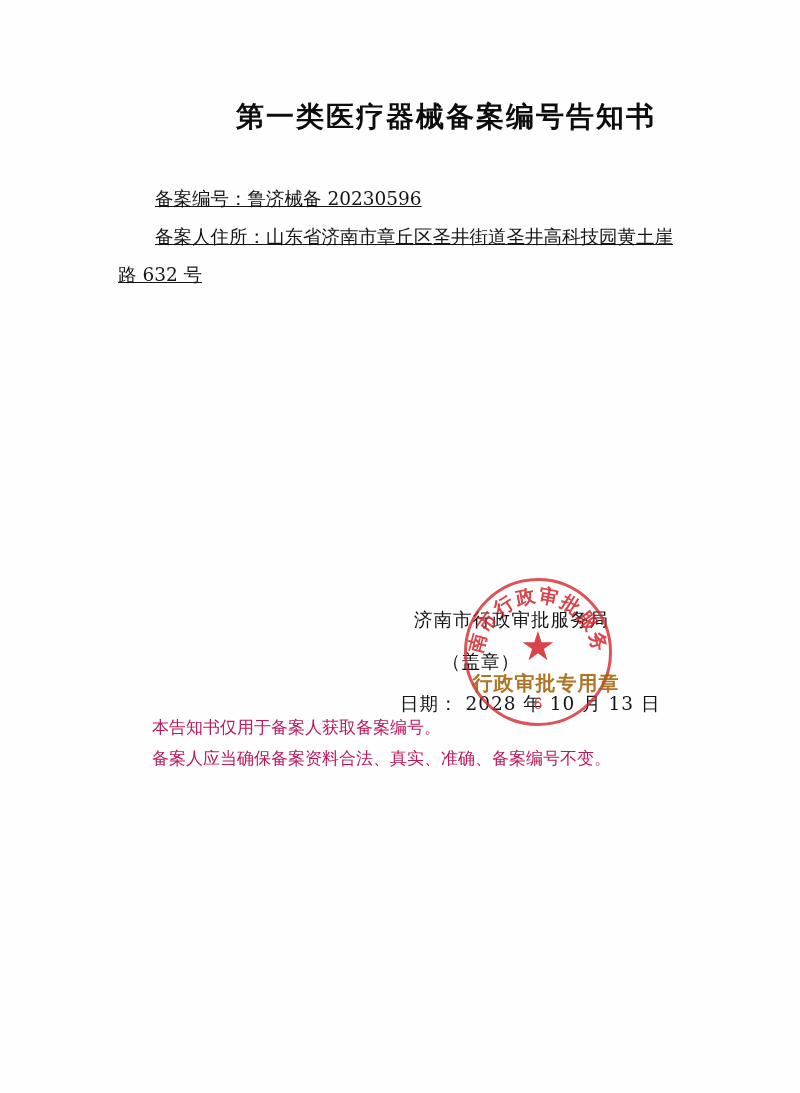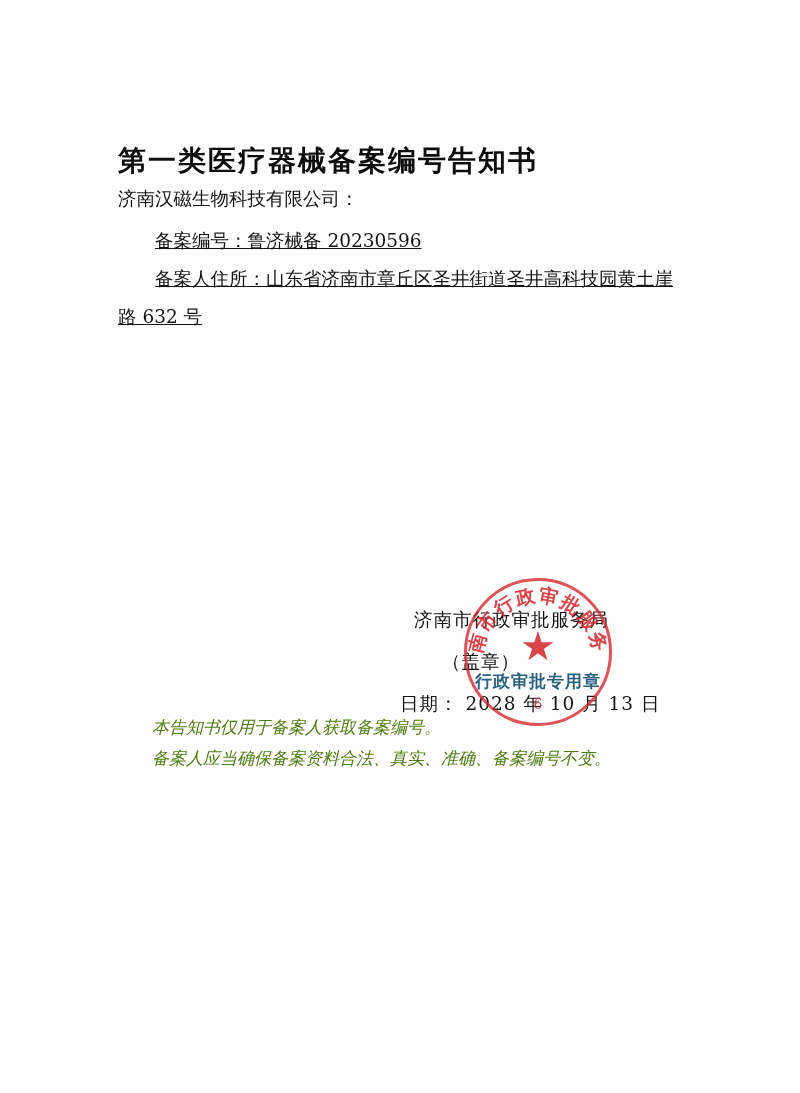--- a/index.html
+++ b/index.html
@@ -27,13 +27,12 @@
     top: 98px;
     left: 0;
     width: 656px;
-    text-align: center;
+    text-align: right;
     font-size: 28px;
     font-weight: bold;
     letter-spacing: 2px;
     font-family: "DejaVu Serif", "Liberation Serif", serif;
     color: #0d0d0d;
-    margin-top: 44px;
   }
 
   .body-block {

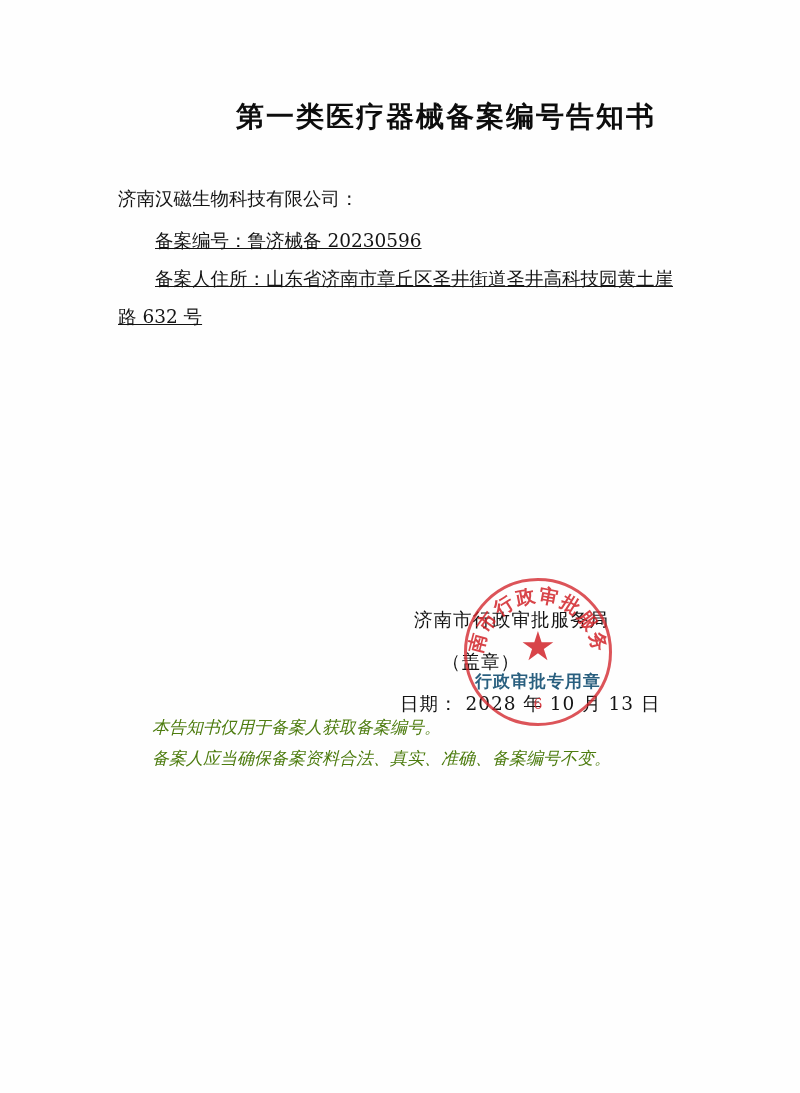--- a/index.html
+++ b/index.html
@@ -169,7 +169,6 @@
   <div class="doc-title">第一类医疗器械备案编号告知书</div>
 
   <div class="body-block">
-    <p class="addressee">济南汉磁生物科技有限公司：</p>
     <p class="field-line">备案编号：鲁济械备 20230596</p>
     <p class="field-line">备案人住所：山东省济南市章丘区圣井街道圣井高科技园黄土崖路 632 号</p>
   </div>

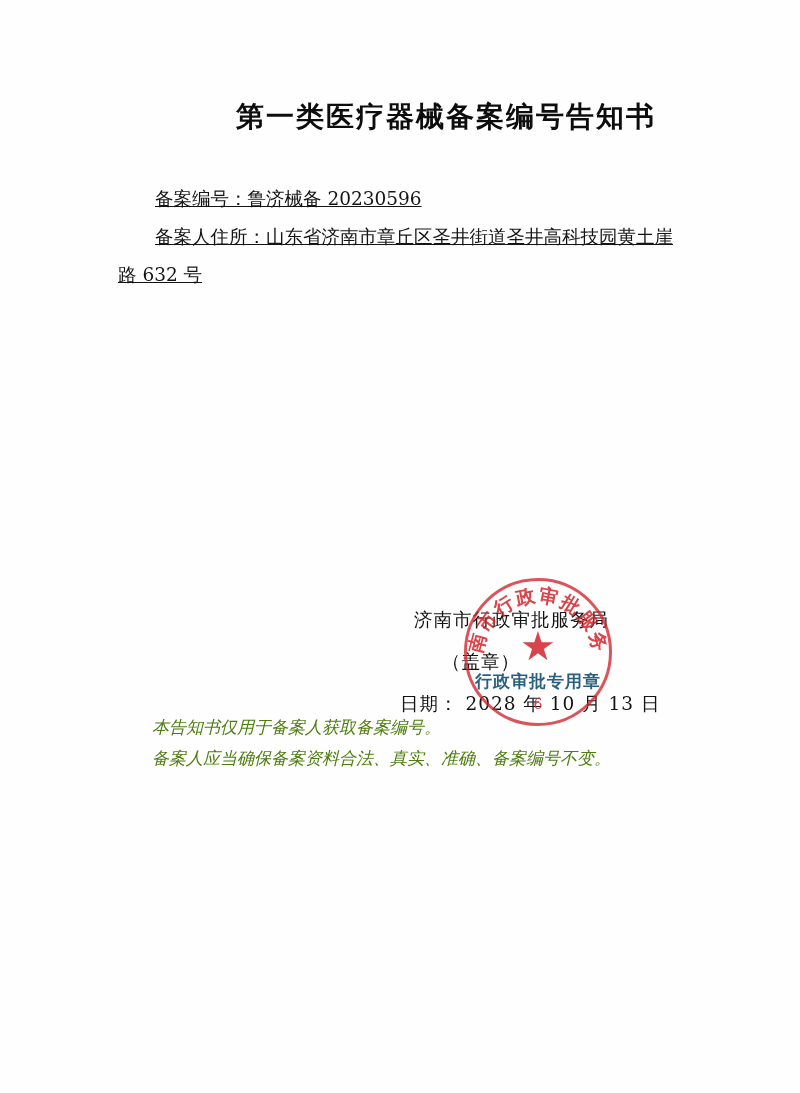--- a/index.html
+++ b/index.html
@@ -124,12 +124,12 @@
   }
   .seal .bottom-text {
     position: absolute;
-    left: 0;
+    left: 8px;
     top: 92px;
     width: 148px;
     text-align: center;
-    color: #0c4a6e;
-    font-size: 17px;
+    color: #a16207;
+    font-size: 20px;
     font-weight: bold;
     letter-spacing: 1px;
     opacity: 0.88;

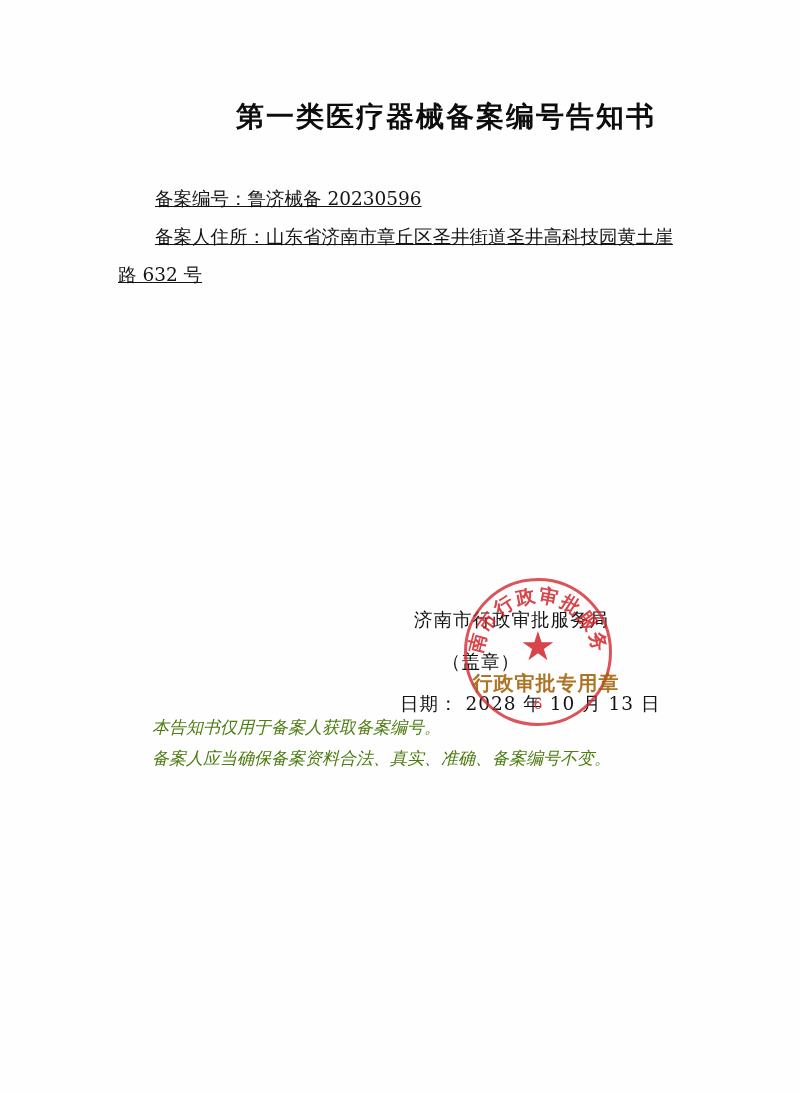--- a/index.html
+++ b/index.html
@@ -152,8 +152,7 @@
     width: 564px;
     font-size: 17px;
     line-height: 31px;
-    color: #4d7c0f;
-    font-style: italic;
+    color: #be185d;
   }
   .notes p {
     margin: 0;

